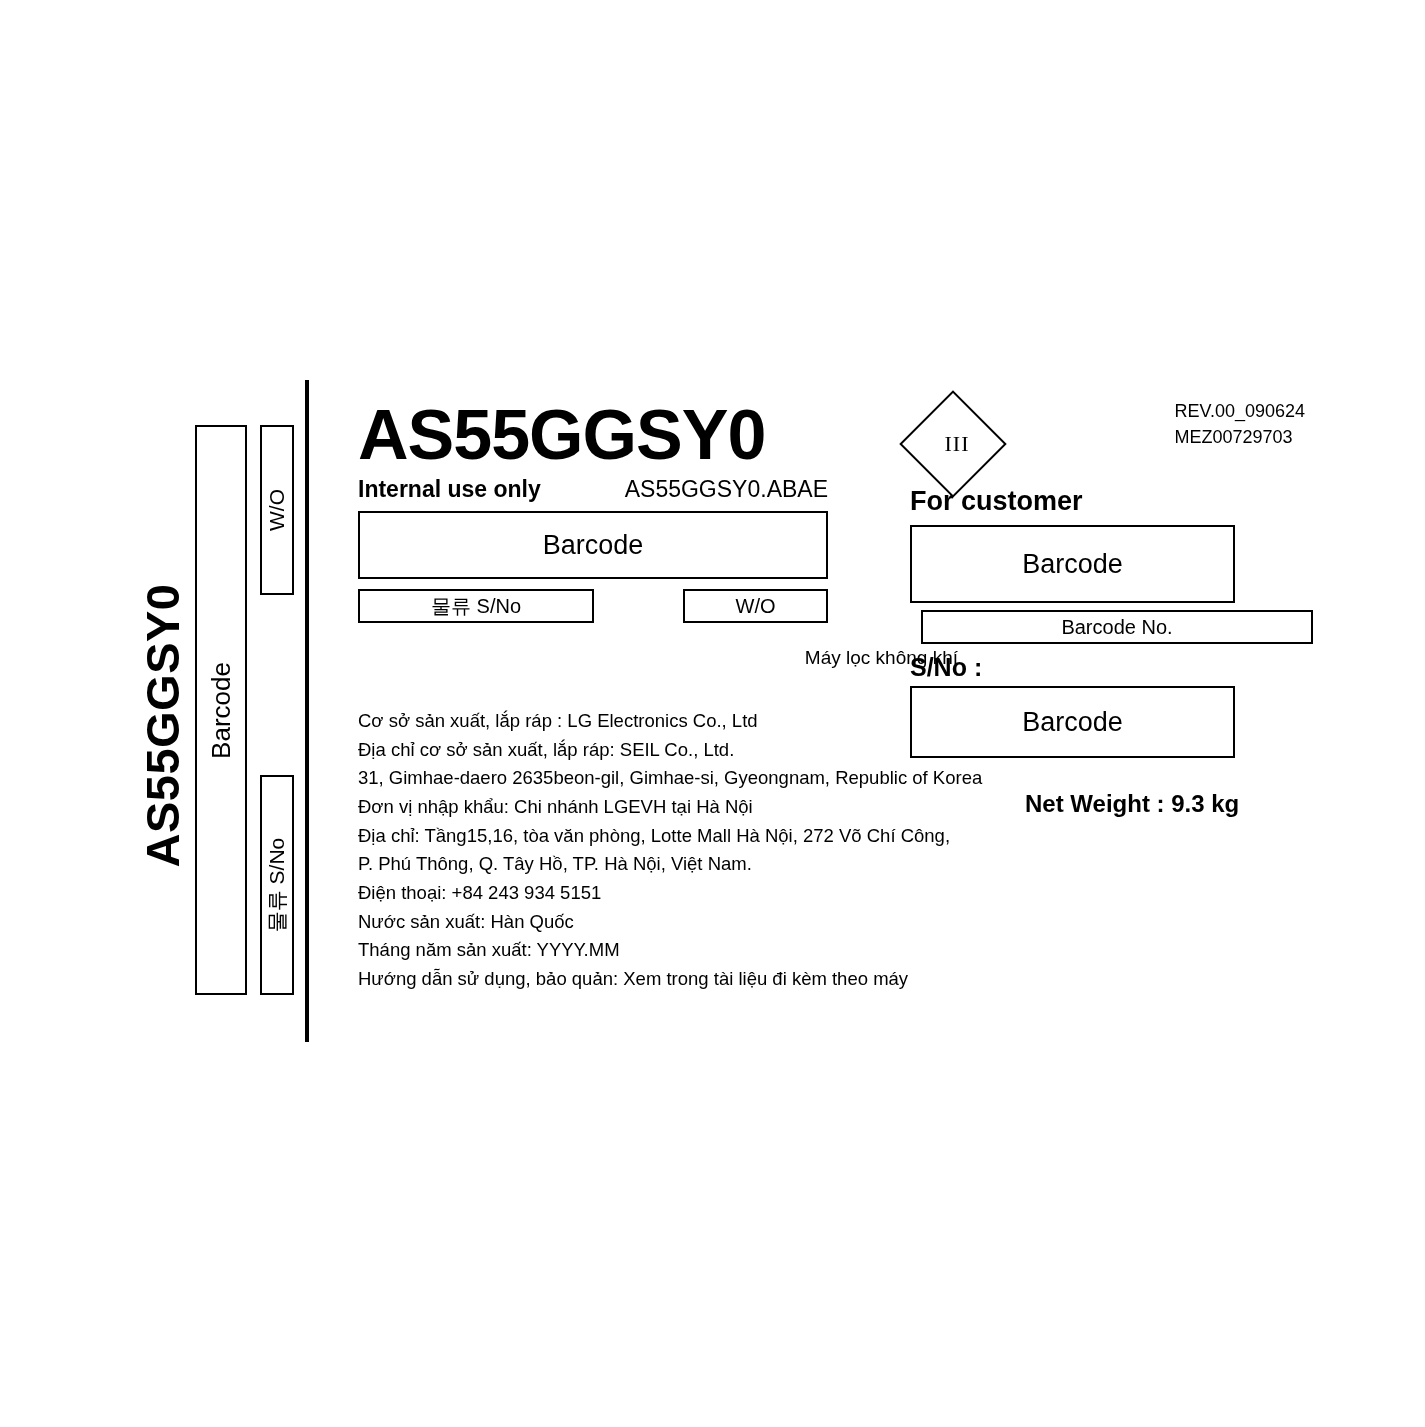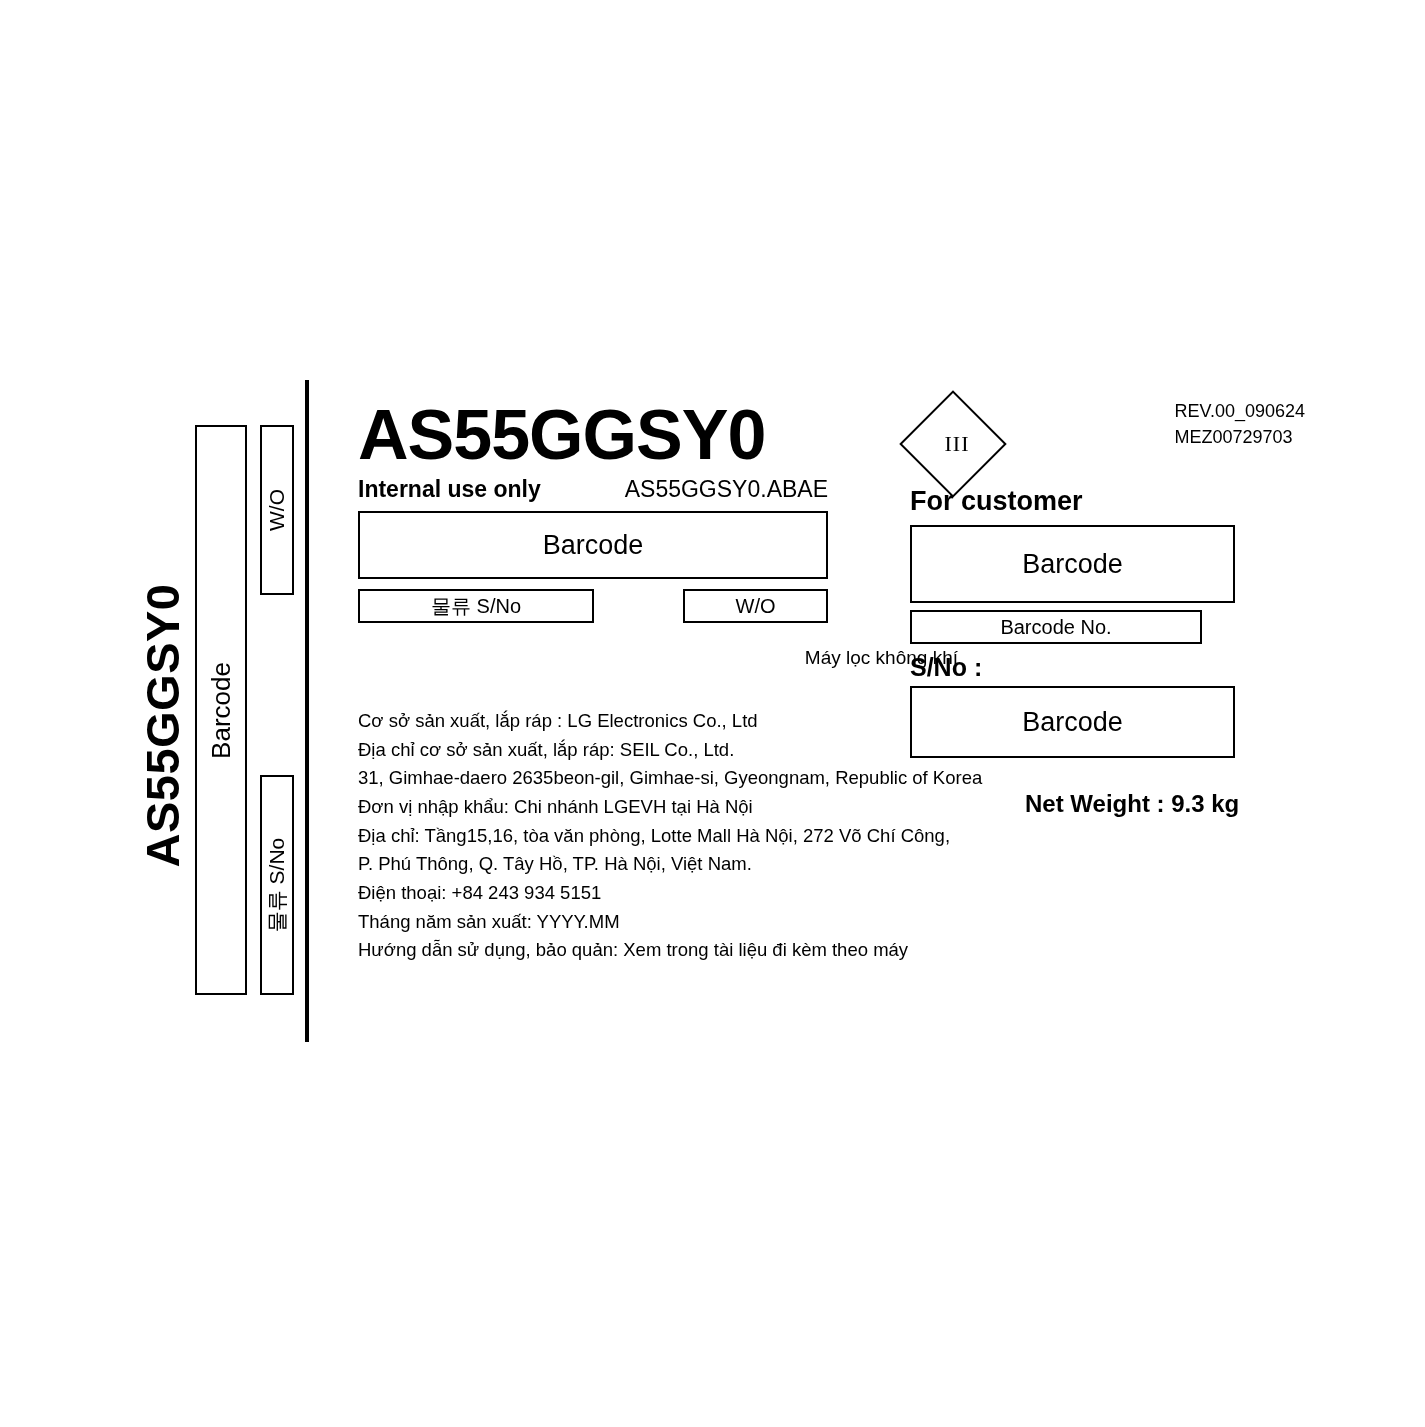--- a/index.html
+++ b/index.html
@@ -248,9 +248,9 @@
   }
   .cust-barcode-no {
     position: absolute;
-    left: 5px;
+    left: 16px;
     top: 212px;
-    width: 292px;
+    width: 392px;
     height: 34px;
     font-size: 20px;
   }

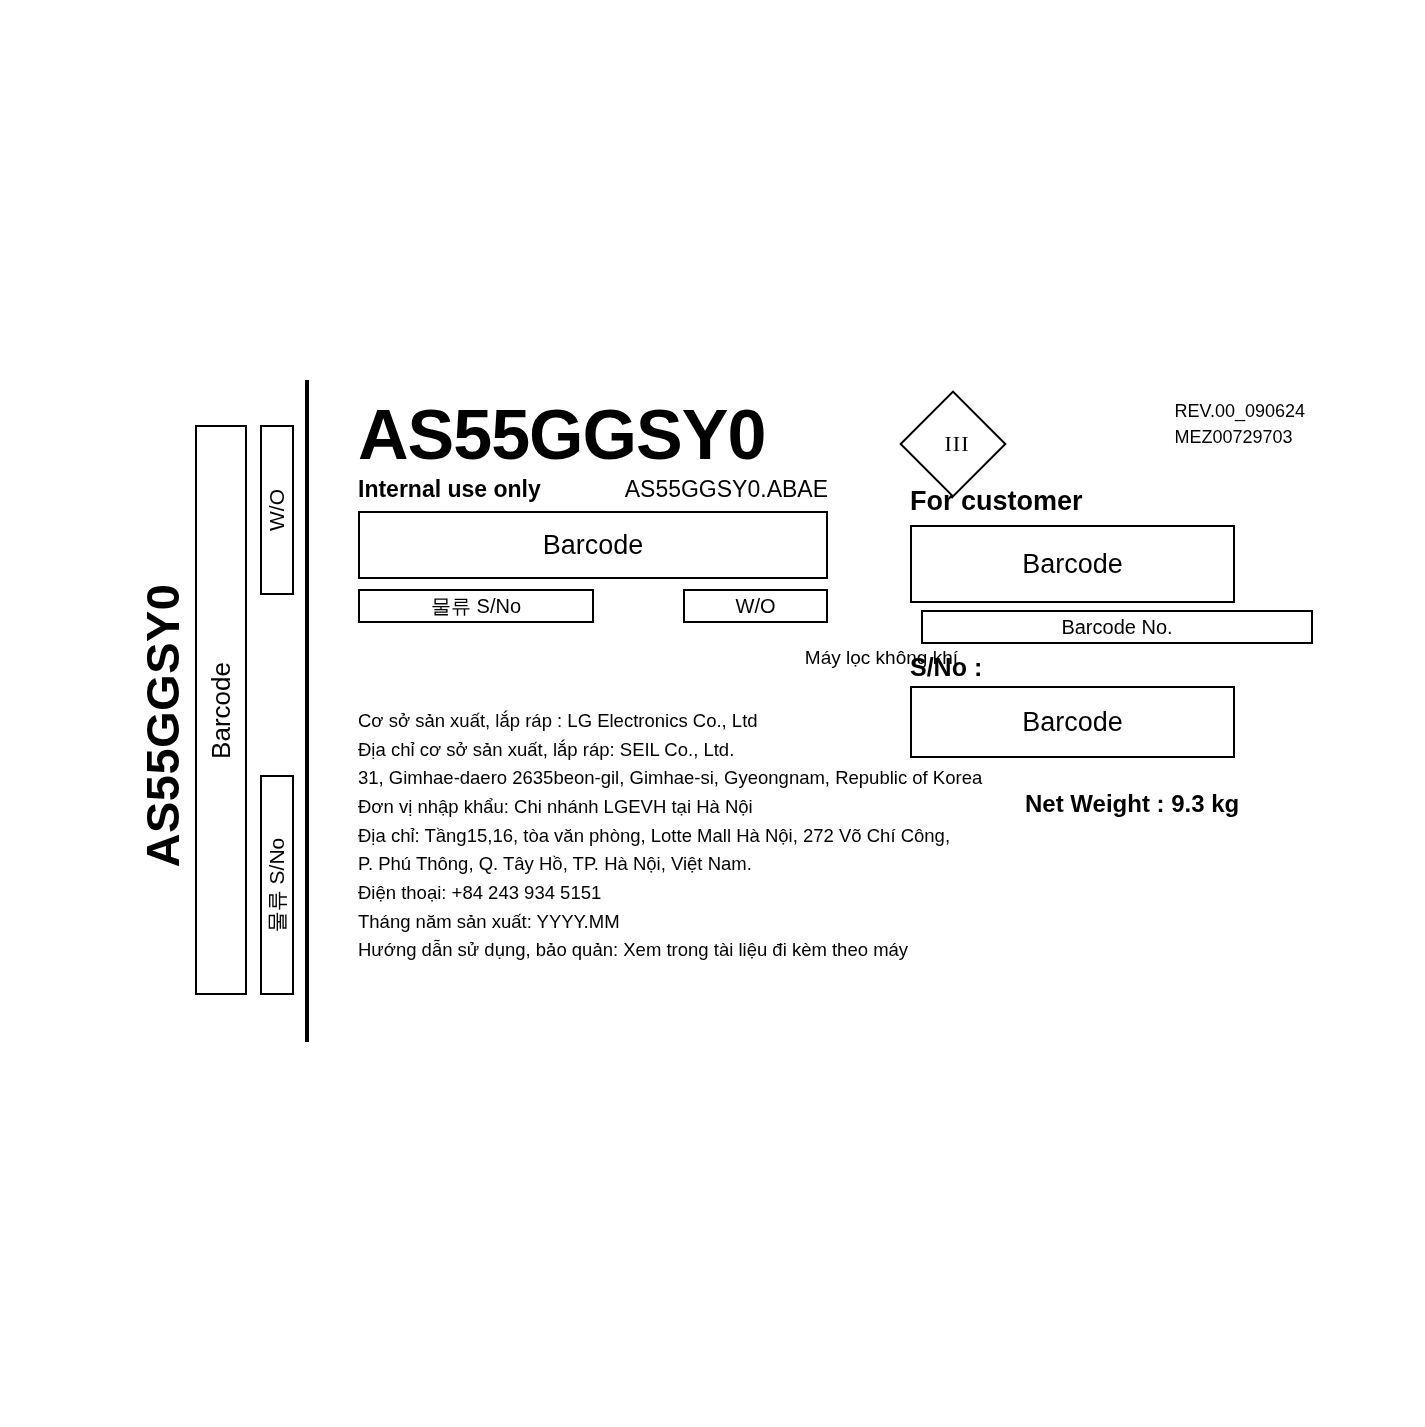--- a/index.html
+++ b/index.html
@@ -330,6 +330,7 @@
       <div>Địa chỉ: Tầng15,16, tòa văn phòng, Lotte Mall Hà Nội, 272 Võ Chí Công,</div>
       <div>P. Phú Thông, Q. Tây Hồ, TP. Hà Nội, Việt Nam.</div>
       <div>Điện thoại: +84 243 934 5151</div>
+      <div>Nước sản xuất: Hàn Quốc</div>
       <div>Tháng năm sản xuất: YYYY.MM</div>
       <div>Hướng dẫn sử dụng, bảo quản: Xem trong tài liệu đi kèm theo máy</div>
     </div>

